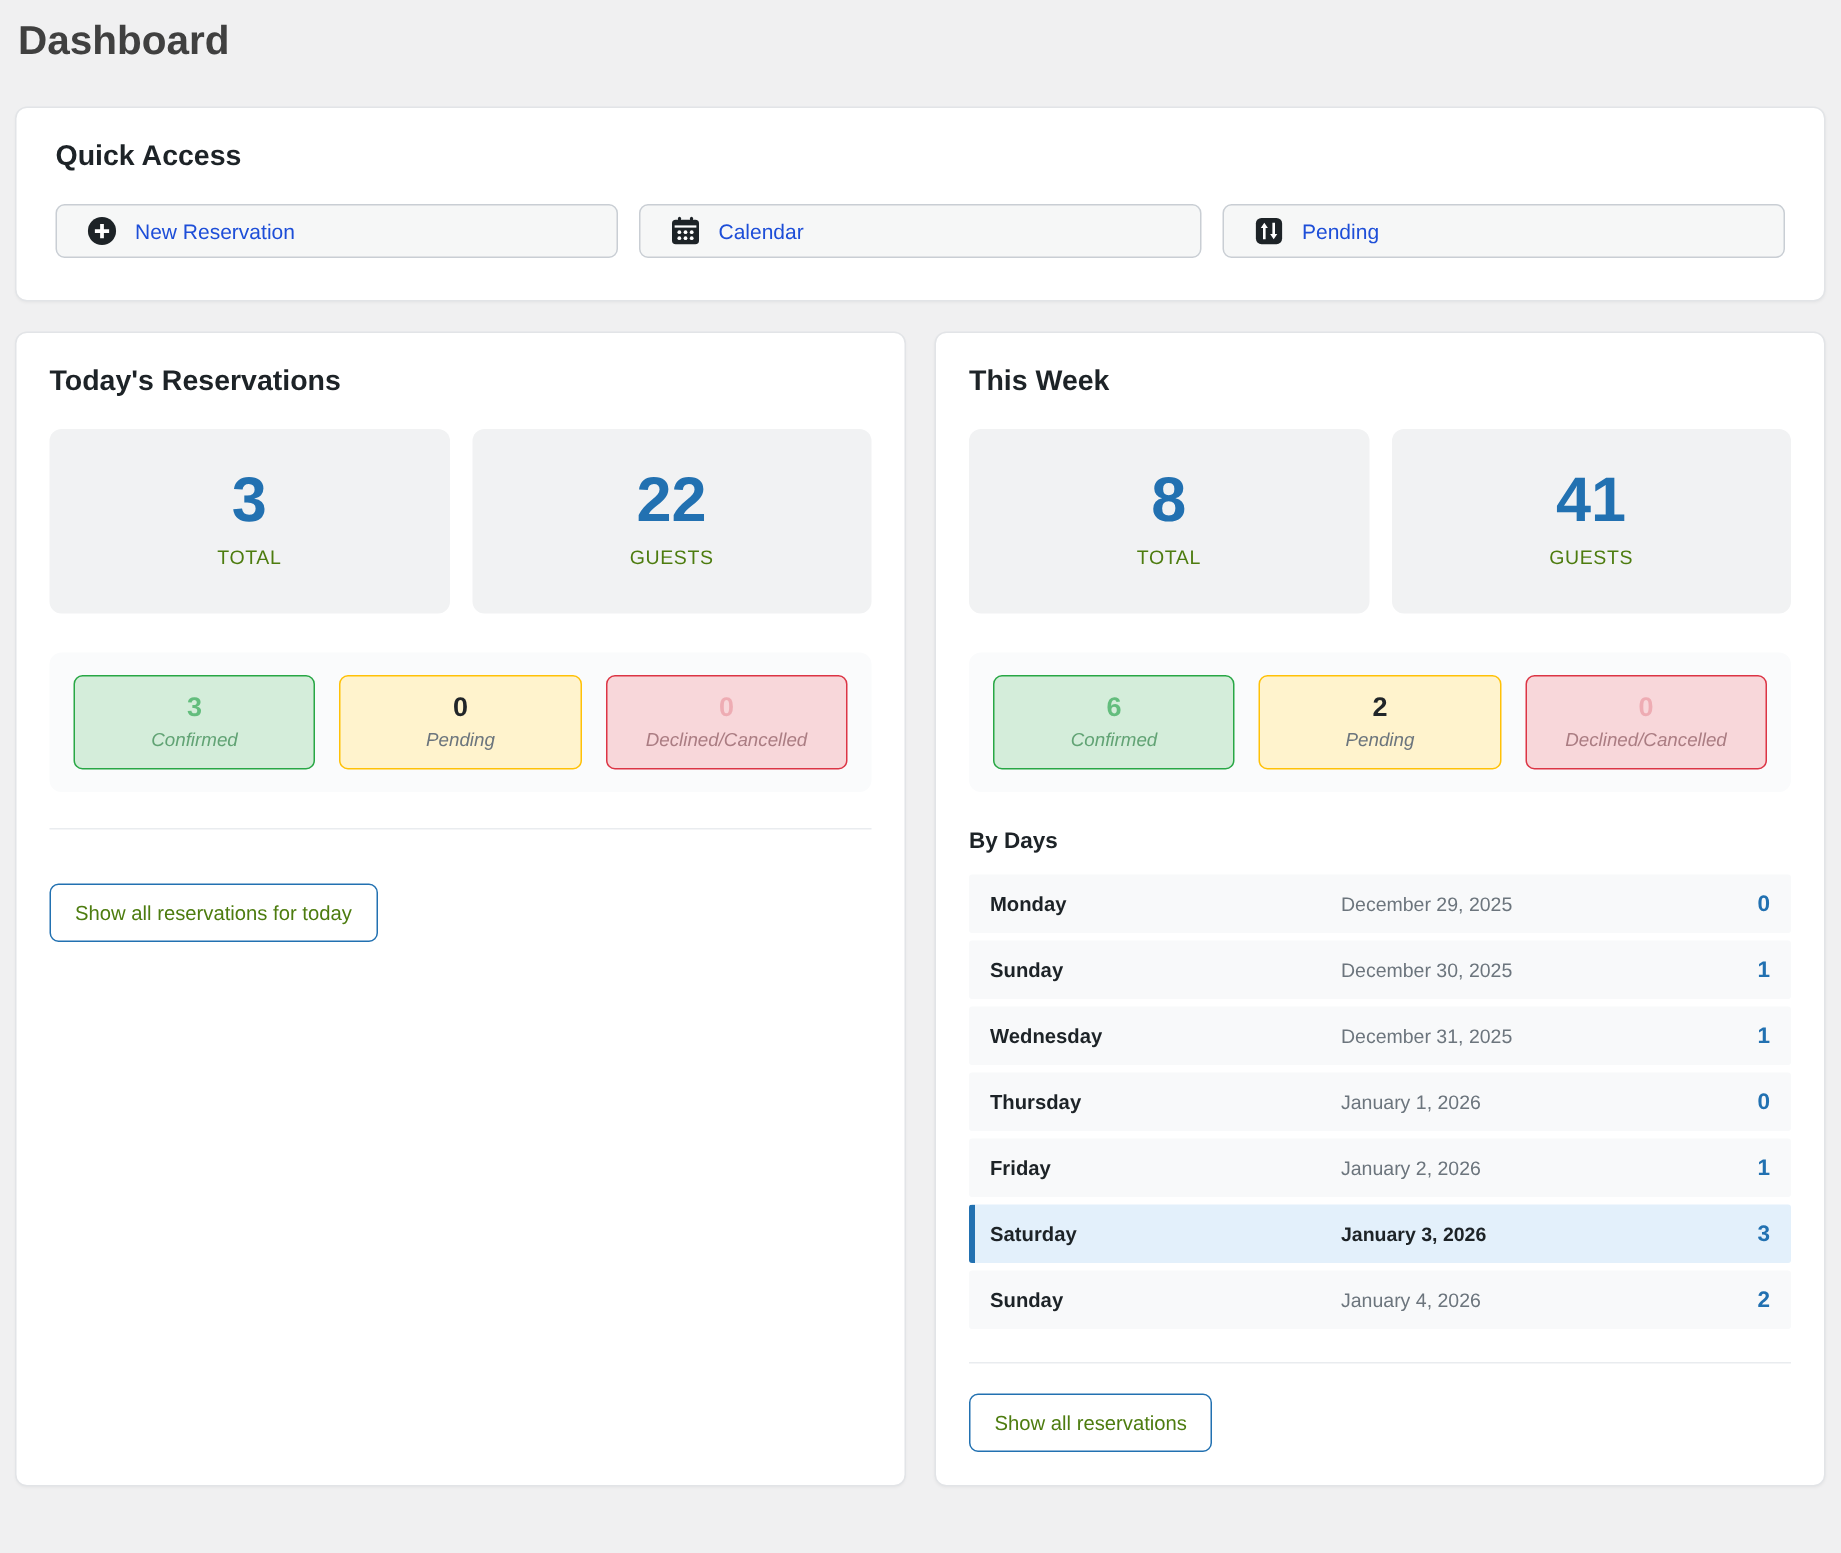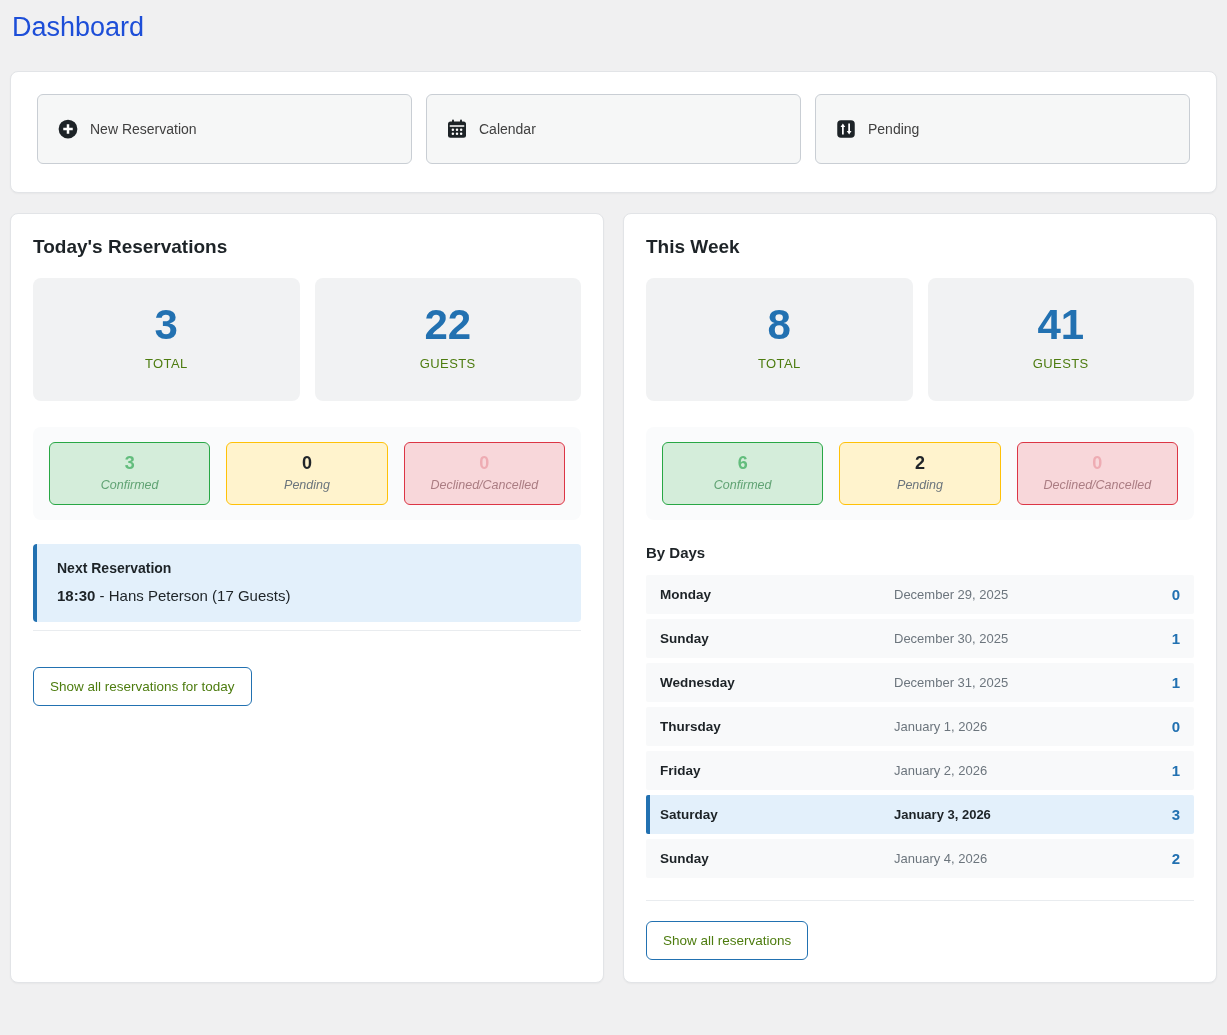--- a/index.html
+++ b/index.html
@@ -13,8 +13,8 @@
   .page { padding: 8px 10px 10px; }
   h1.page-title {
     font-size: 27px;
-    font-weight: 400;
-    color: #1d4ed8;
+    font-weight: 700;
+    color: #404040;
     margin: 4px 0 28px 2px;
   }
   .card {

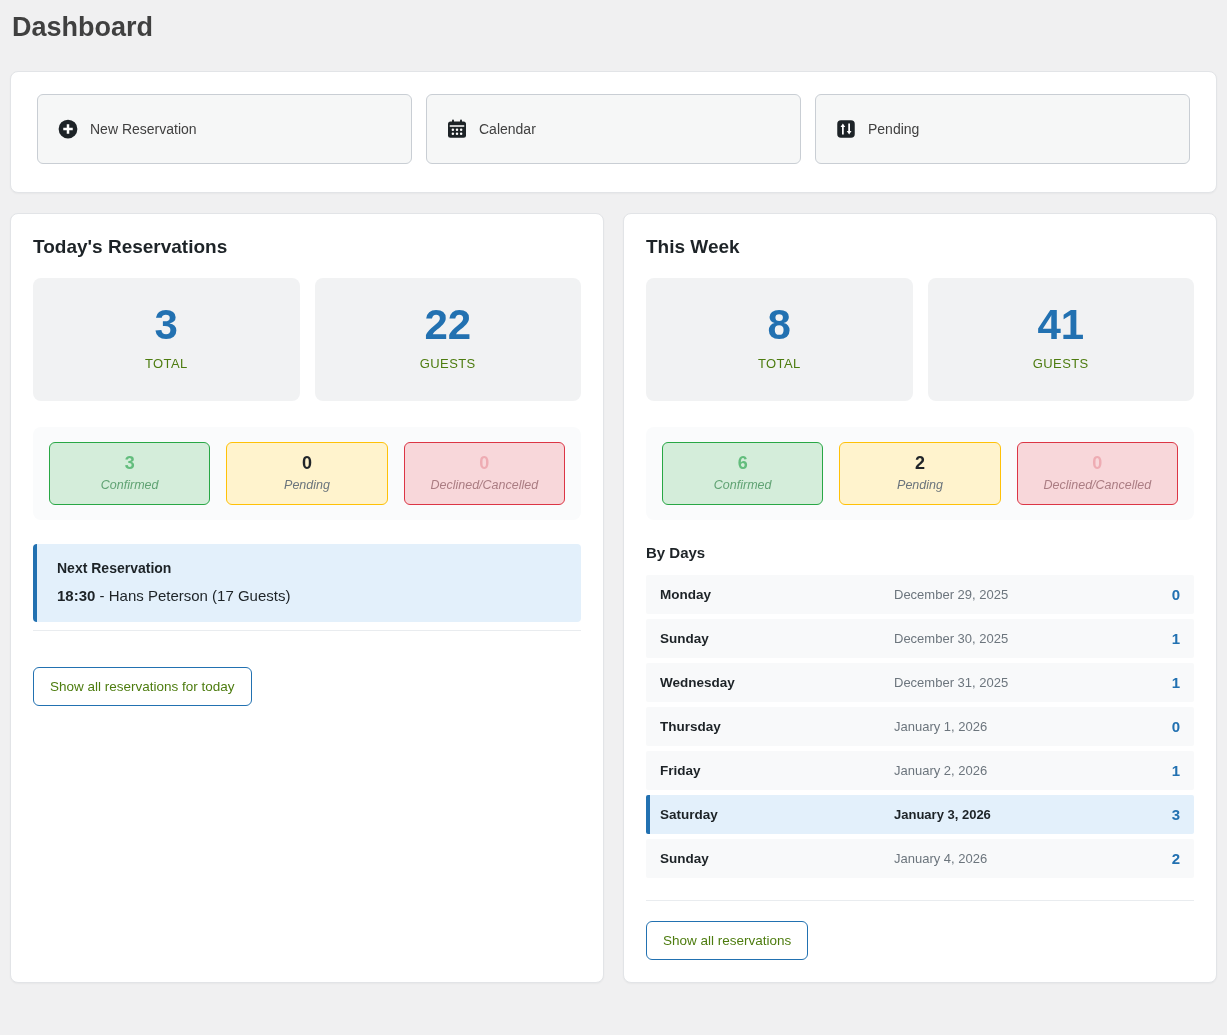--- a/index.html
+++ b/index.html
@@ -145,6 +145,7 @@
   <h1 class="page-title">Dashboard</h1>
 
   <section class="card quick-card">
+    <h2>Quick Access</h2>
     <div class="qa-buttons">
       <button class="qa-btn">
         <span class="qa-icon">

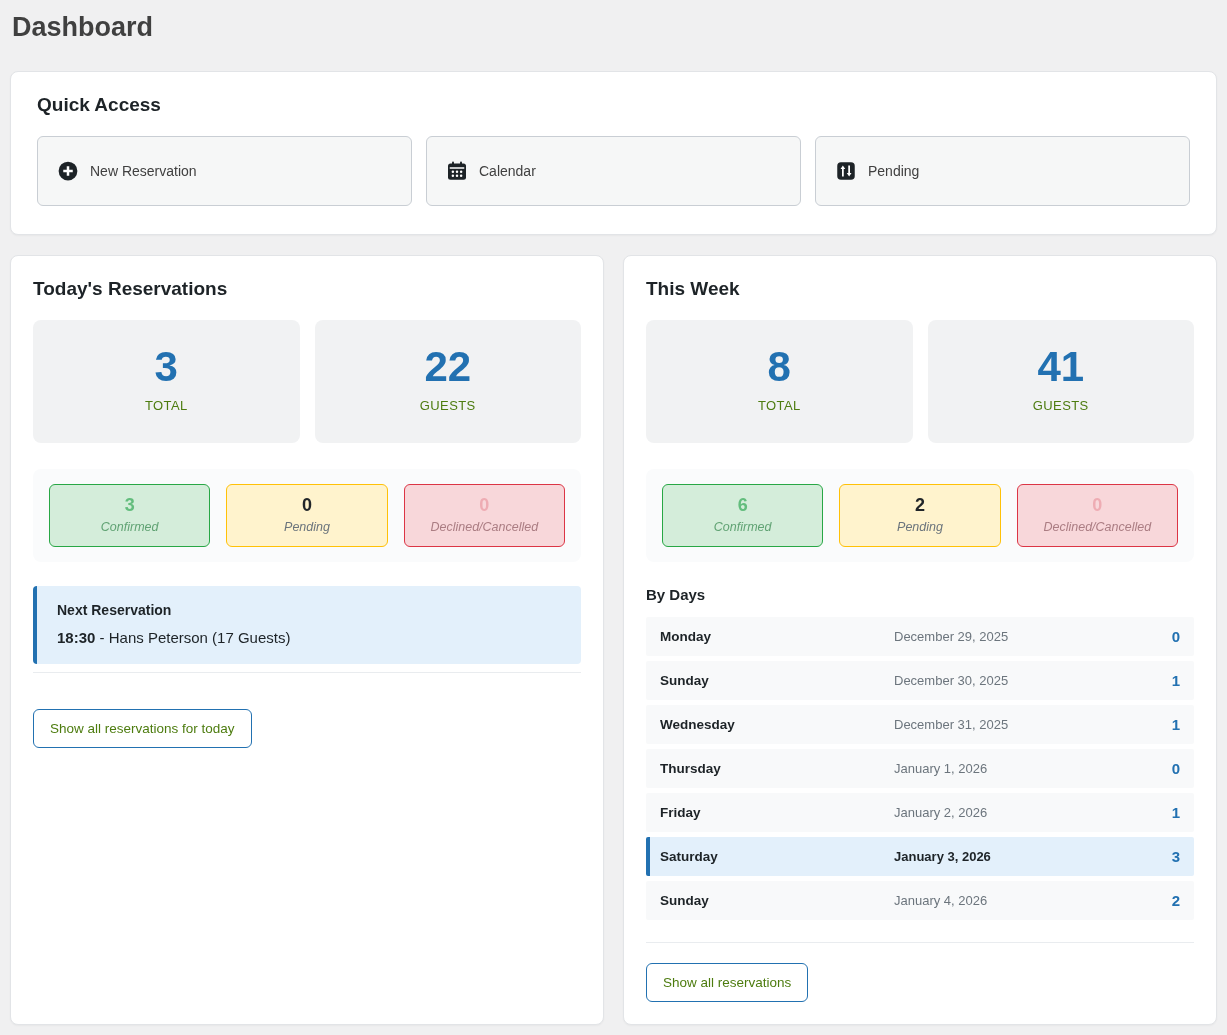--- a/index.html
+++ b/index.html
@@ -35,11 +35,11 @@
     background: #f6f7f7;
     border: 1px solid #c9ced4;
     border-radius: 6px;
-    padding: 24px 20px;
+    padding: 7px 20px;
     font-family: inherit;
     font-size: 14px;
     font-weight: 500;
-    color: #404040;
+    color: #1d4ed8;
     cursor: pointer;
     text-align: left;
   }

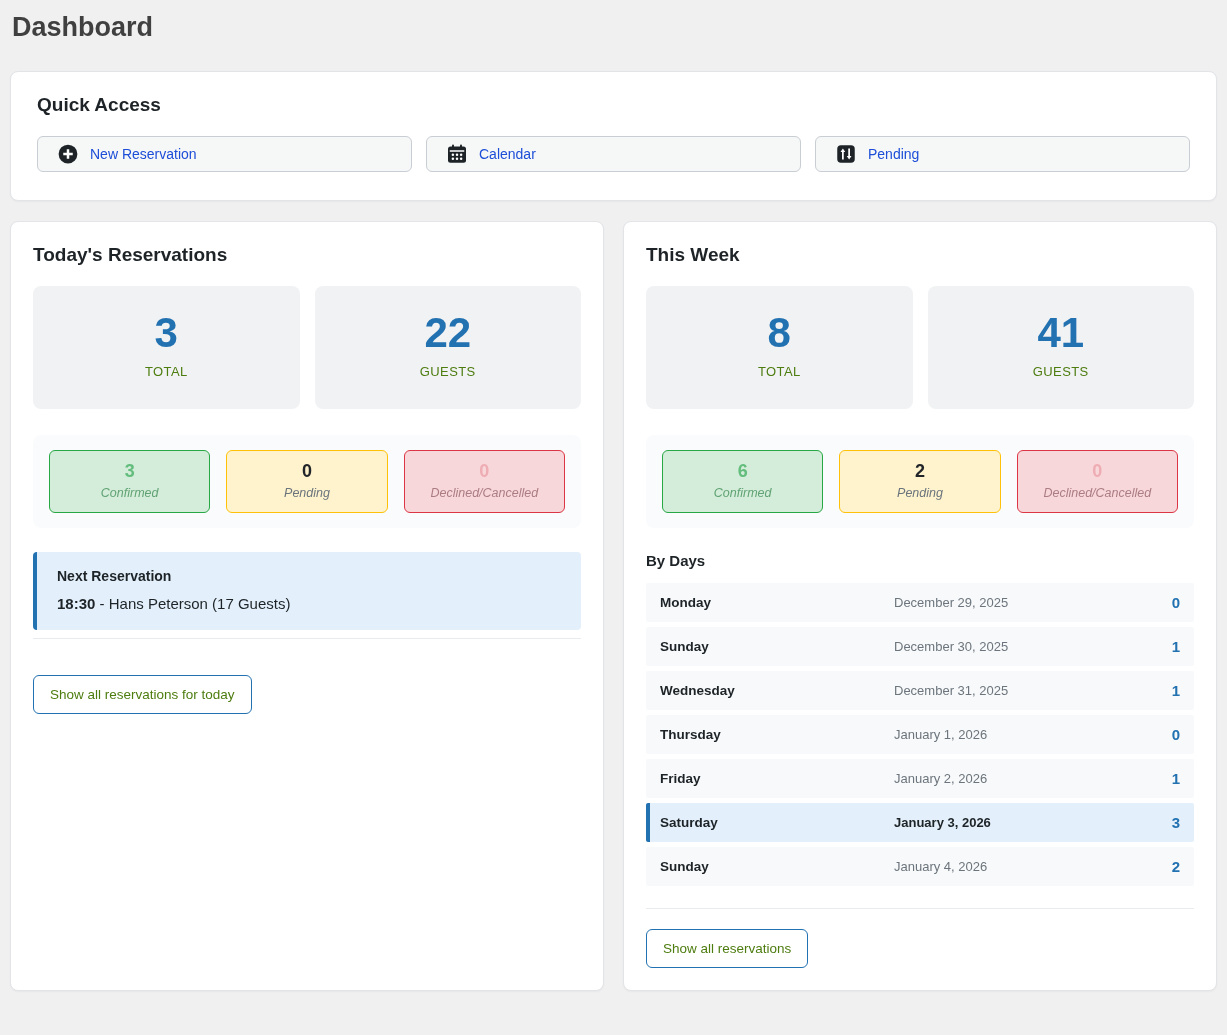--- a/index.html
+++ b/index.html
@@ -217,10 +217,6 @@
         </div>
       </div>
 
-      <div class="next-res">
-        <div class="next-title">Next Reservation</div>
-        <div class="next-line"><strong>18:30</strong><span> - Hans Peterson (17 Guests)</span></div>
-      </div>
 
       <hr class="divider left-divider">
 

